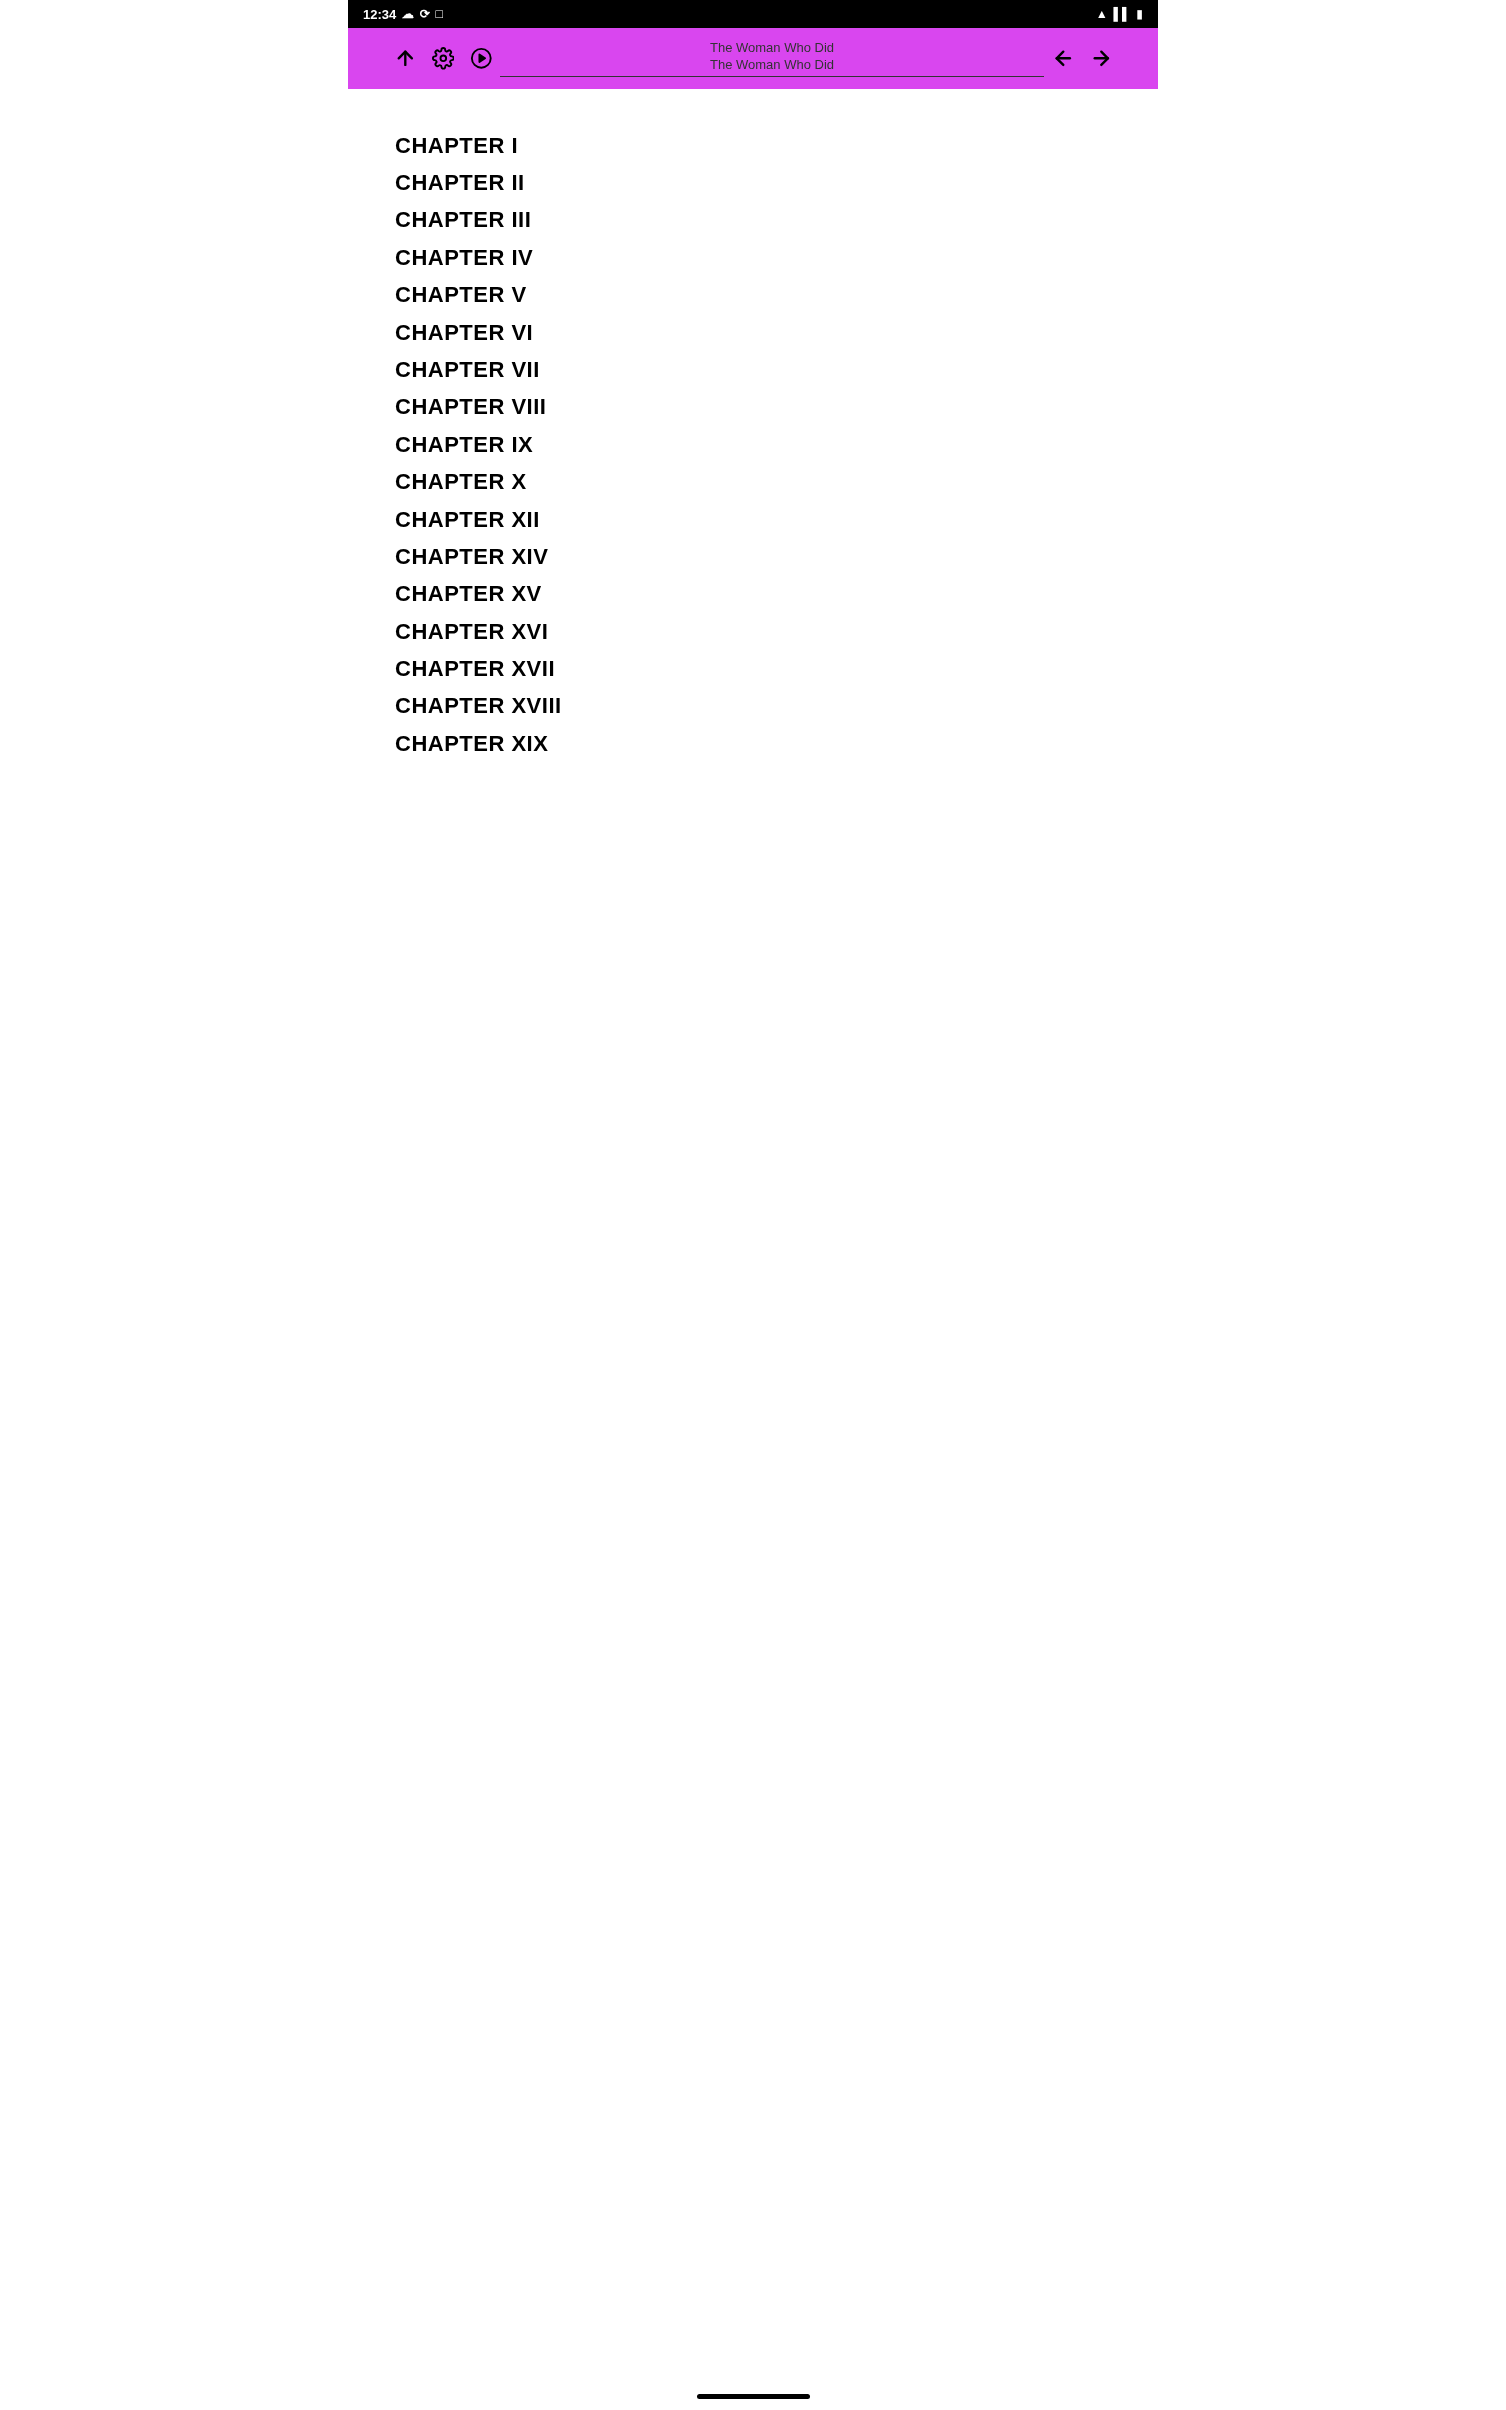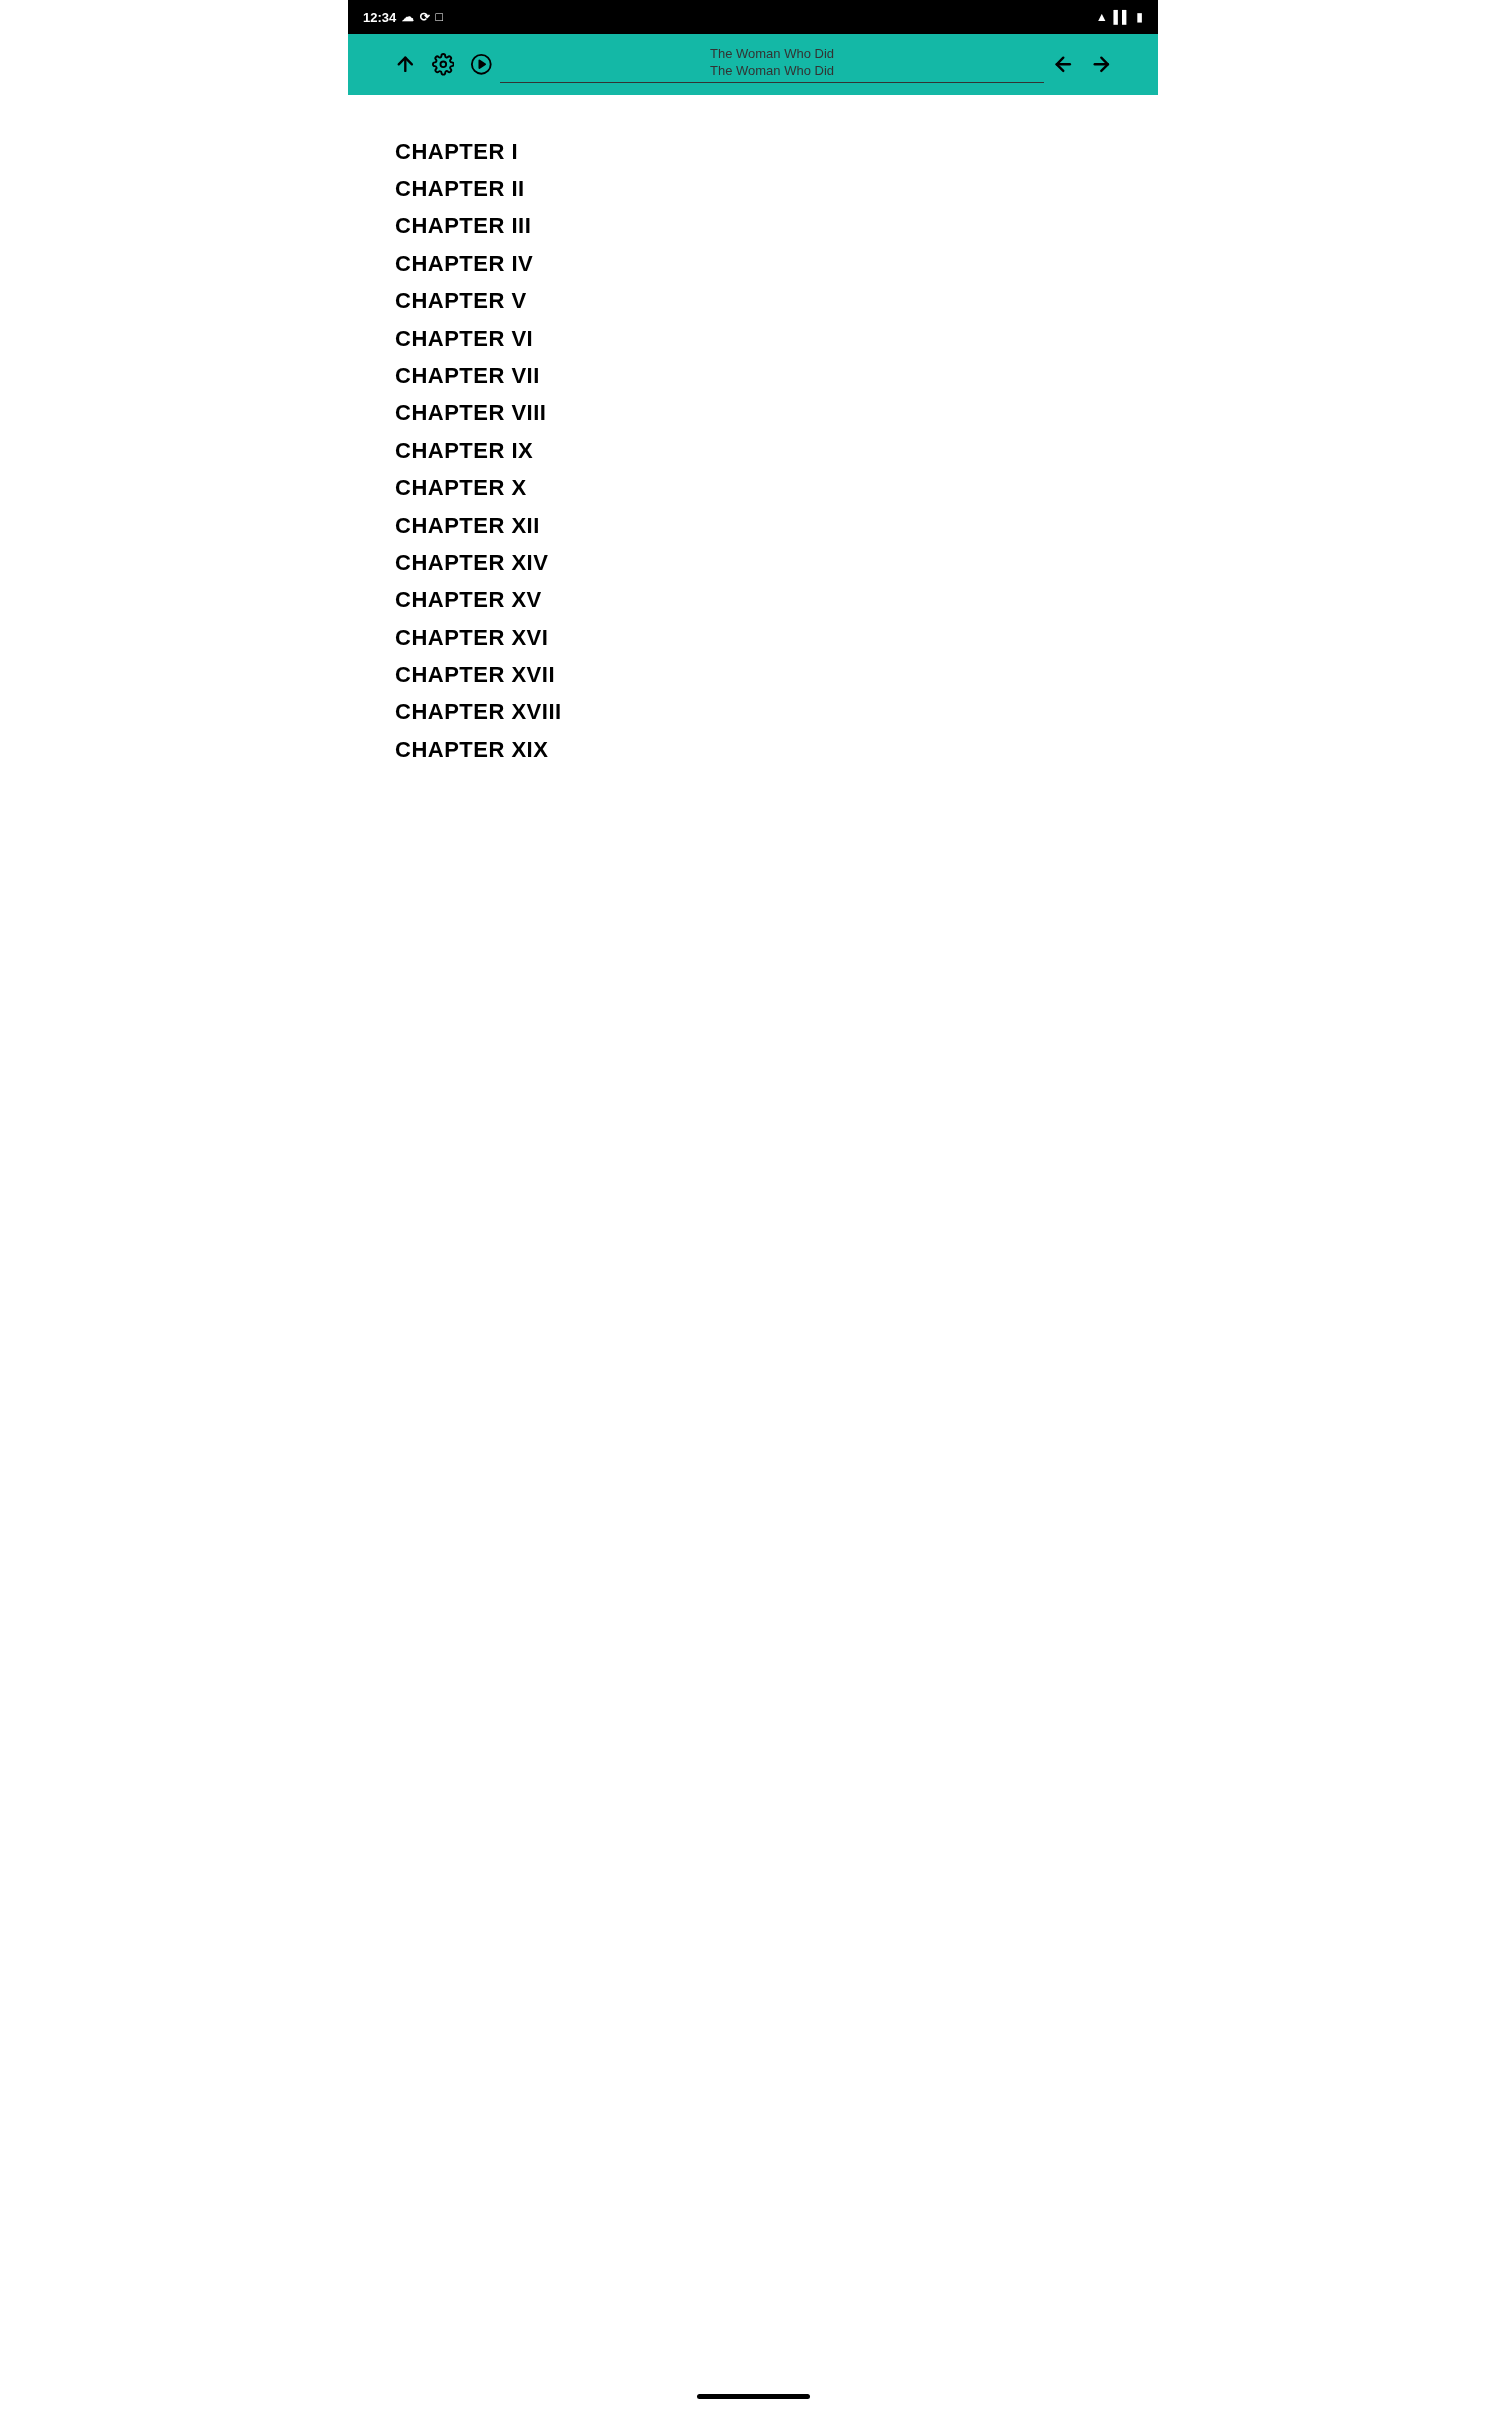--- a/index.html
+++ b/index.html
@@ -25,7 +25,7 @@
       justify-content: space-between;
       align-items: center;
       padding: 5.6px 15px;
-      height: 34px;
+      height: 28px;
     }
 
     .status-bar-left {

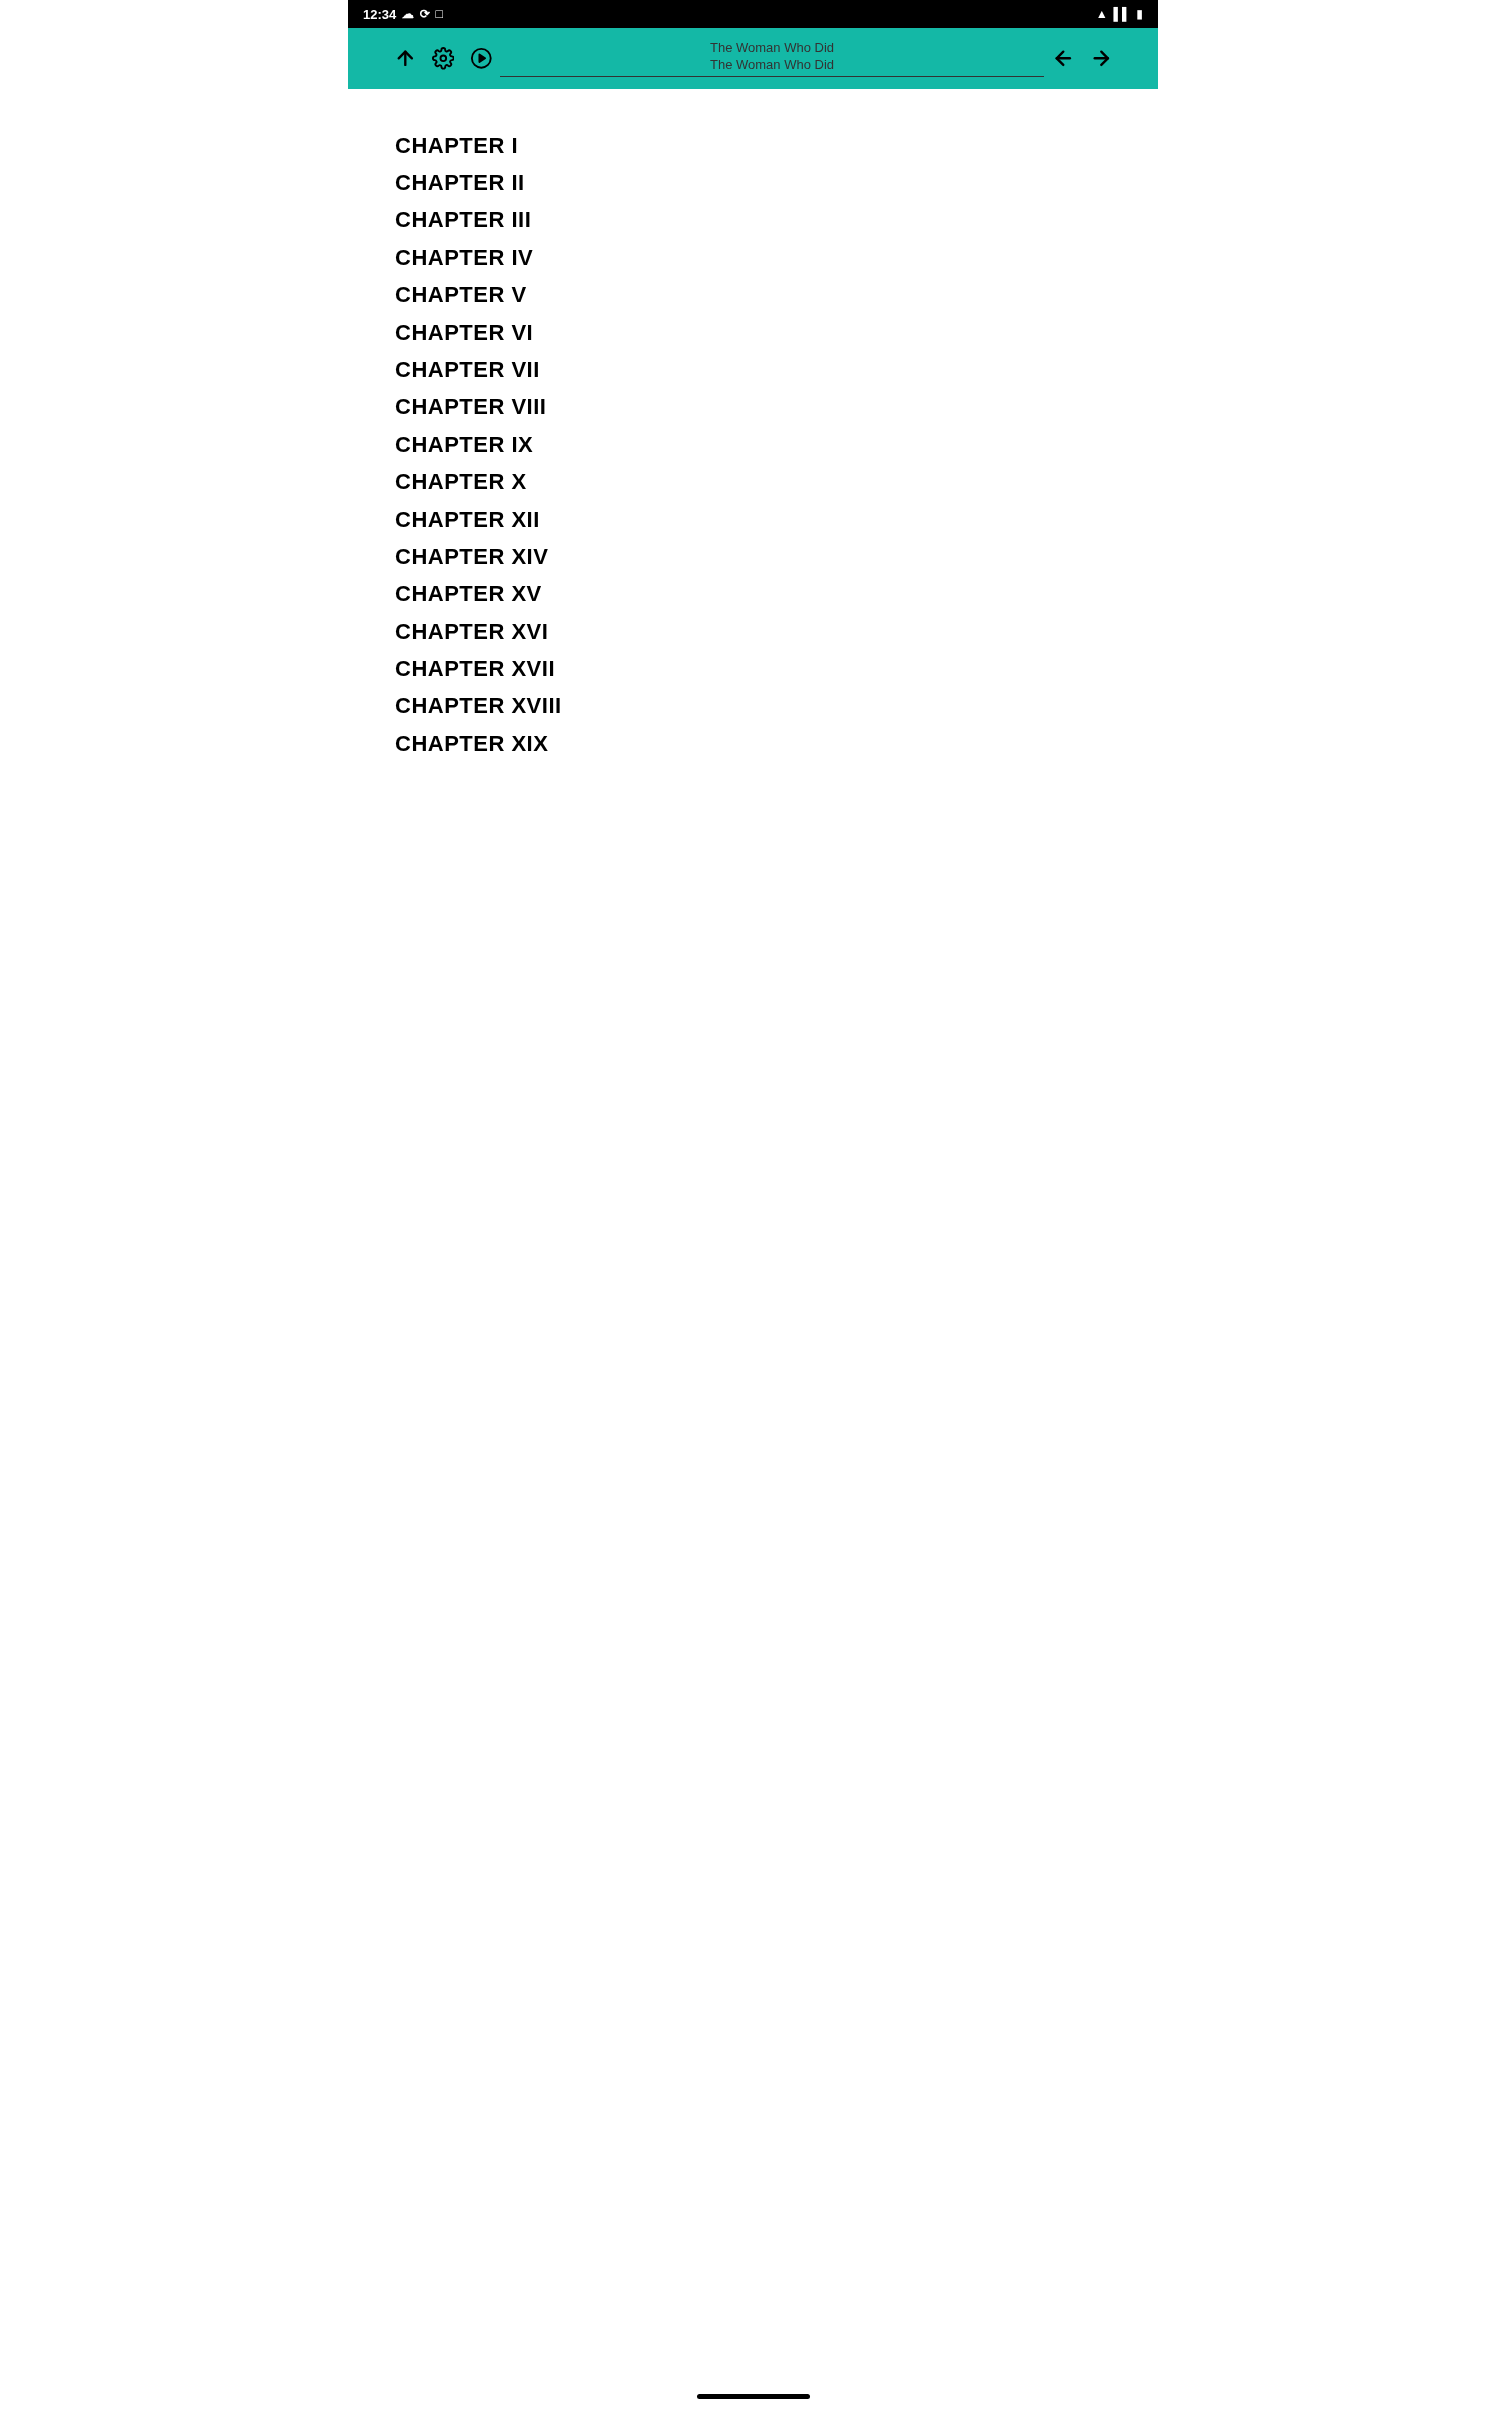--- a/index.html
+++ b/index.html
@@ -48,7 +48,7 @@
       align-items: center;
       padding: 11.3px 38px;
       border-bottom: none;
-      background: #14b8a6;
+      background: #d946ef;
     }
 
     .toolbar-icon {

